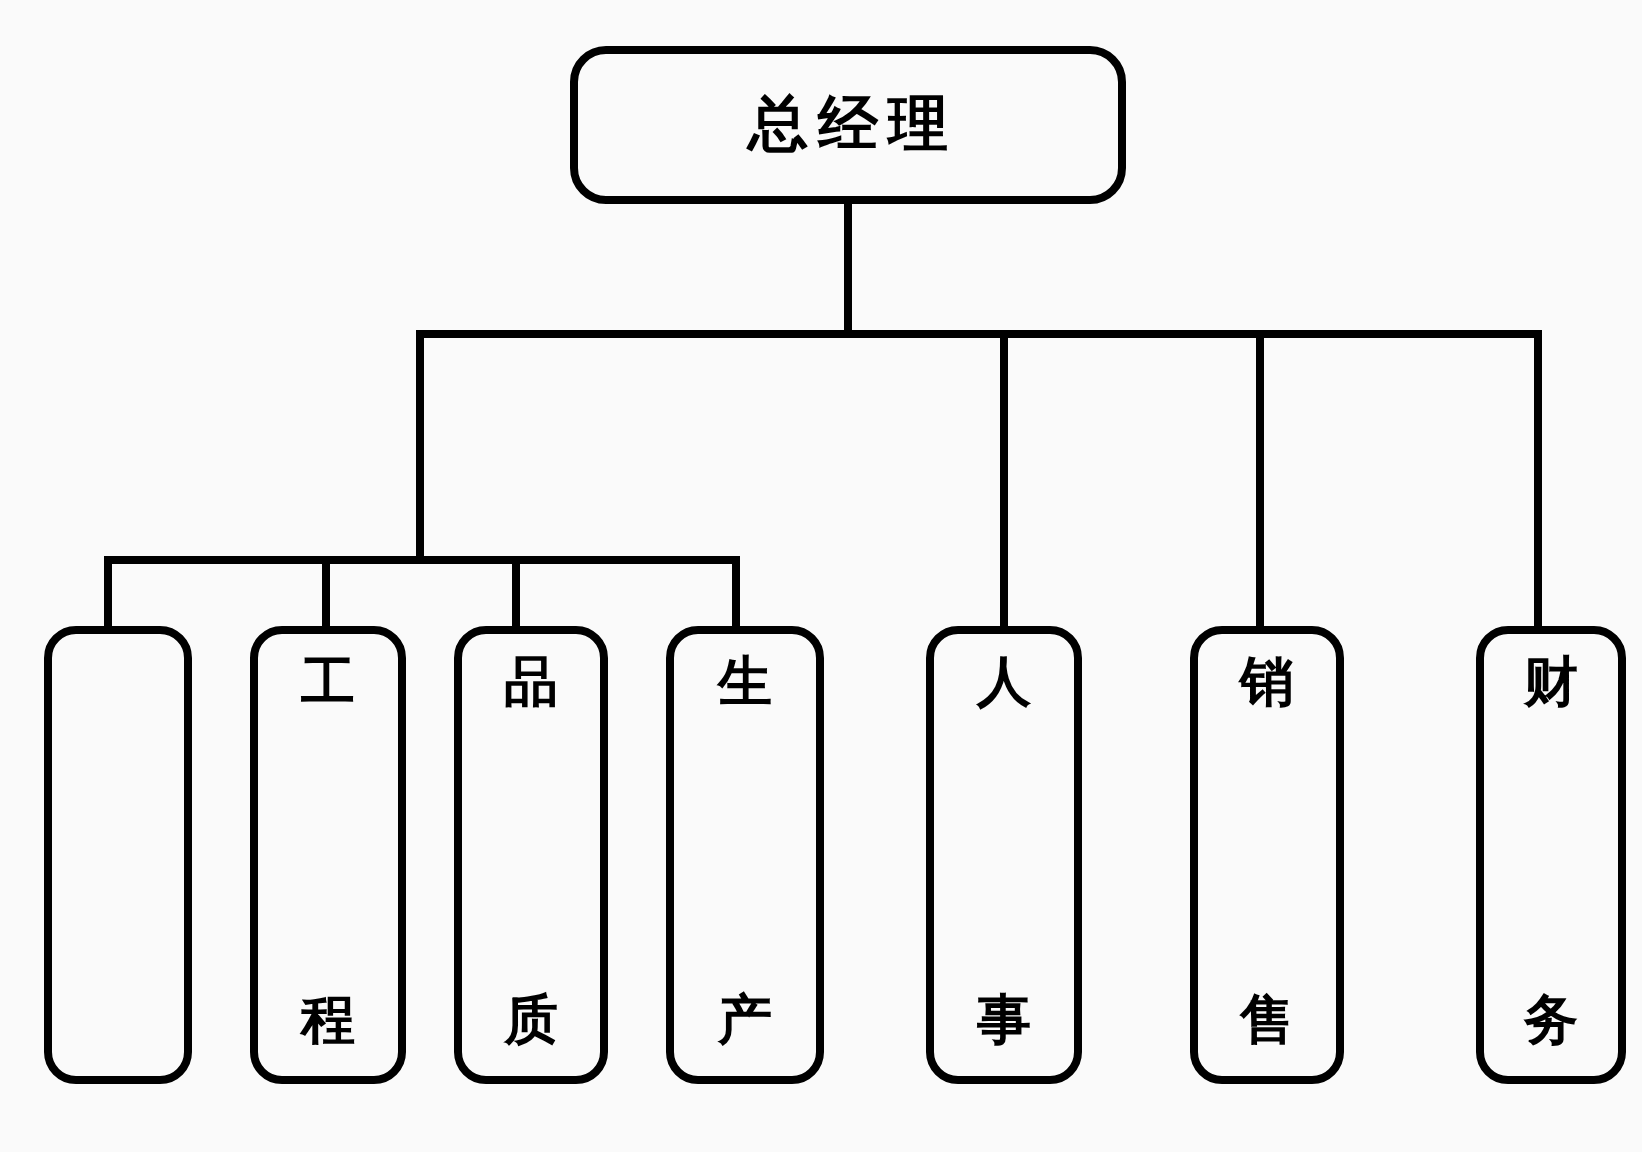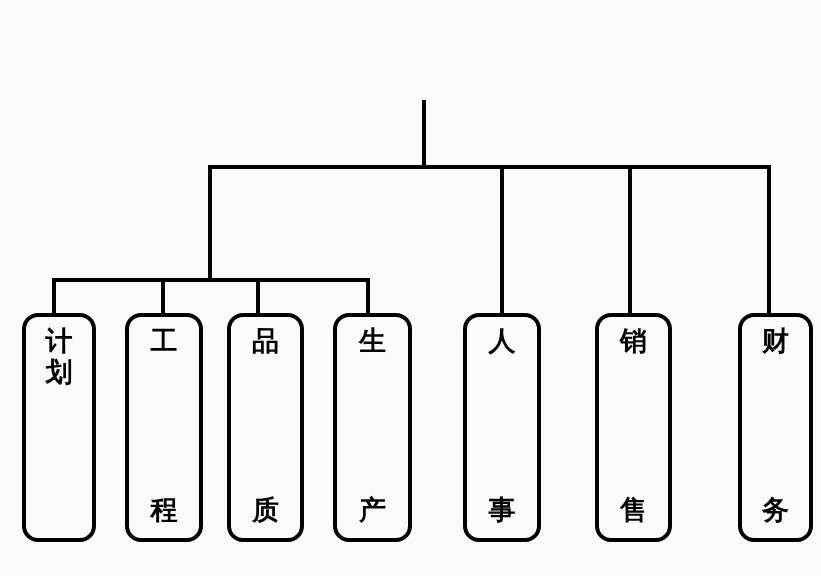--- a/index.html
+++ b/index.html
@@ -76,6 +76,9 @@
 
 <div class="canvas">
 
+  <div class="root-box">
+    <span>总经理</span>
+  </div>
 
   <div class="line" style="left:422px; top:100px; width:4px; height:67px;"></div>
   <div class="line" style="left:208px; top:165px; width:563px; height:4px;"></div>

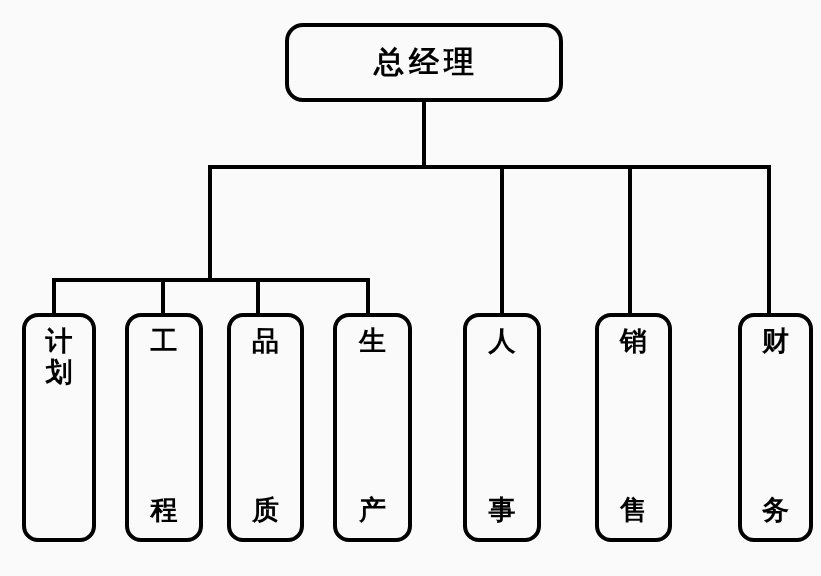--- a/index.html
+++ b/index.html
@@ -93,7 +93,6 @@
   <div class="line" style="left:366px; top:278px; width:4px; height:39px;"></div>
 
   <div class="dept-box b1">
-    <span class="dept-label">计划</span>
   </div>
 
   <div class="dept-box b2">

